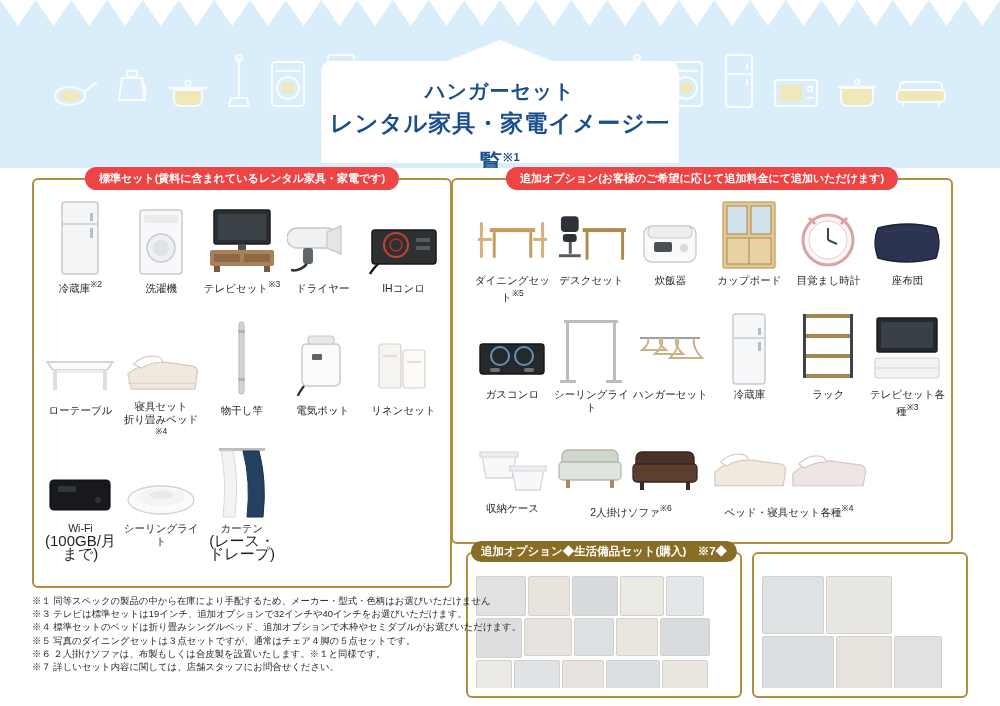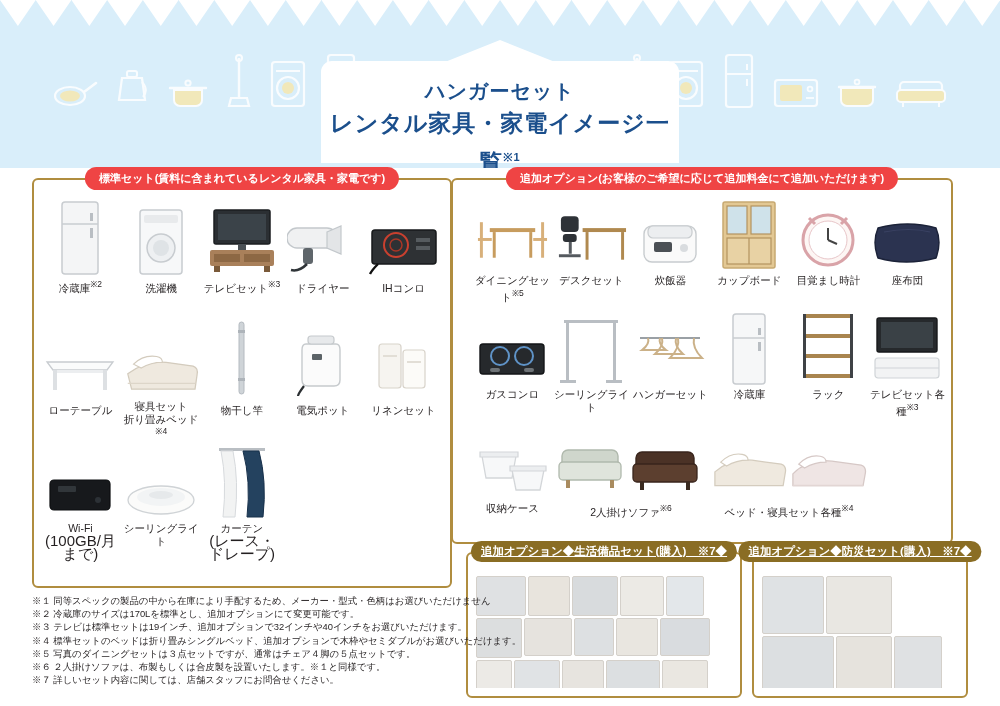--- a/index.html
+++ b/index.html
@@ -130,7 +130,6 @@
   .panel-title.small {
     font-size: 11.5px;
     padding: 3px 10px;
-    text-decoration: underline;
   }
 
   #panel-standard { left: 32px; top: 178px; width: 420px; height: 410px; }

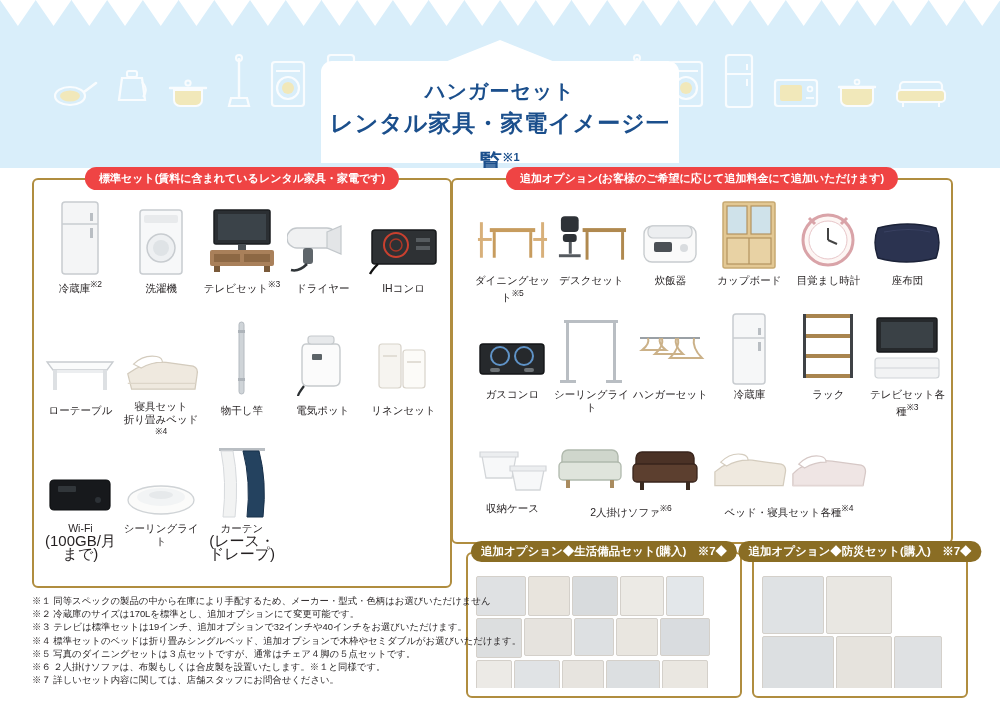--- a/index.html
+++ b/index.html
@@ -765,7 +765,6 @@
   </div>
 
   <div class="panel" id="panel-disaster">
-    <div class="panel-title gold small">追加オプション◆防災セット(購入)　※7◆</div>
     <div class="photo-strip">
       <div class="ph" style="width:60px;height:56px;background:#dfe2e4"></div>
       <div class="ph" style="width:64px;height:56px;background:#e9e7e2"></div>

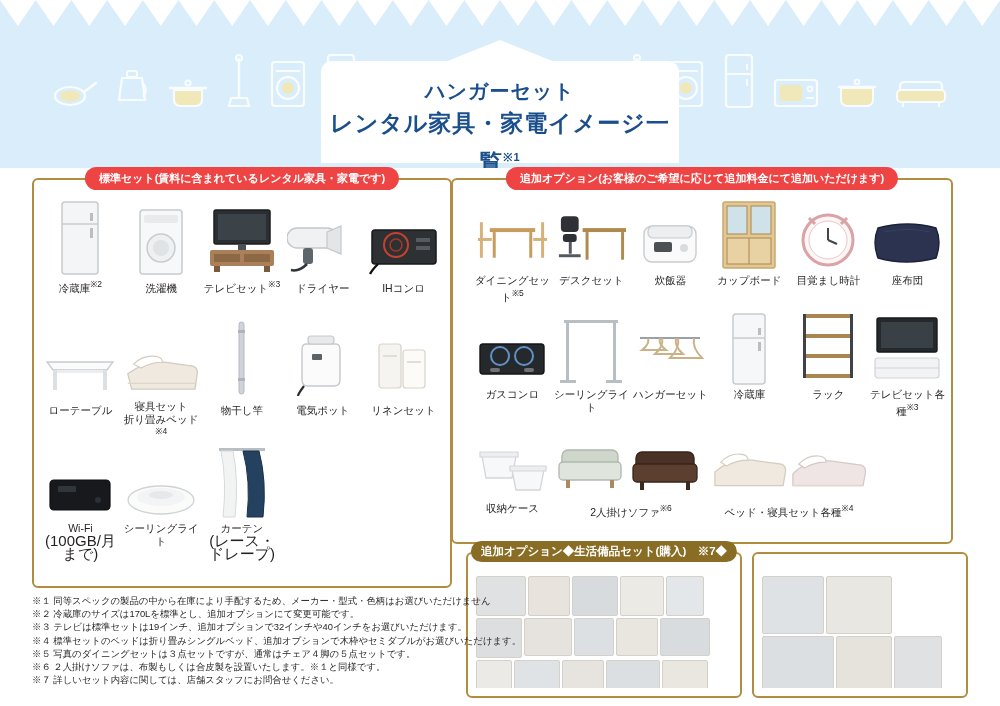--- a/index.html
+++ b/index.html
@@ -777,7 +777,6 @@
 
   <div class="notes">
     <div>※１ 同等スペックの製品の中から在庫により手配するため、メーカー・型式・色柄はお選びいただけません</div>
-    <div>※２ 冷蔵庫のサイズは170Lを標準とし、追加オプションにて変更可能です。</div>
     <div>※３ テレビは標準セットは19インチ、追加オプションで32インチや40インチをお選びいただけます。</div>
     <div>※４ 標準セットのベッドは折り畳みシングルベッド、追加オプションで木枠やセミダブルがお選びいただけます。</div>
     <div>※５ 写真のダイニングセットは３点セットですが、通常はチェア４脚の５点セットです。</div>

